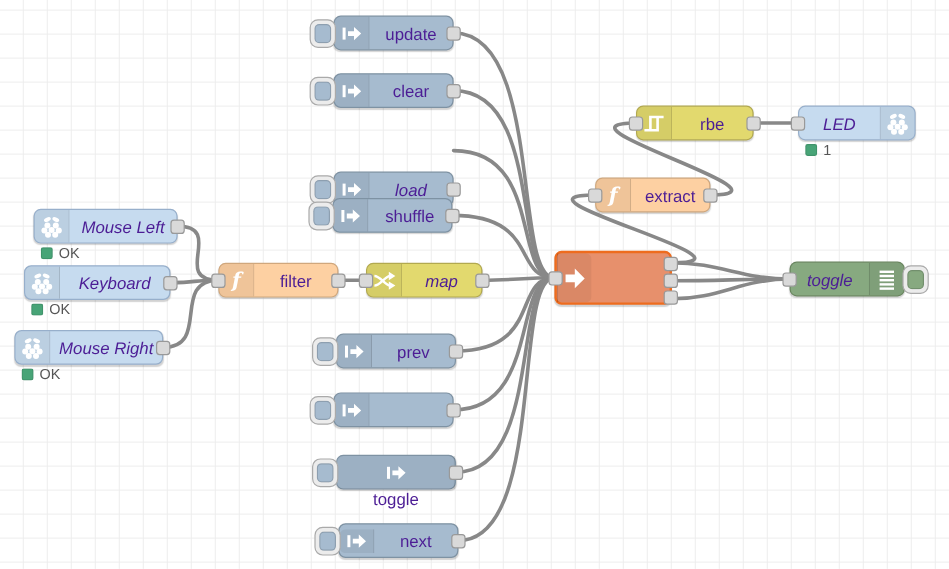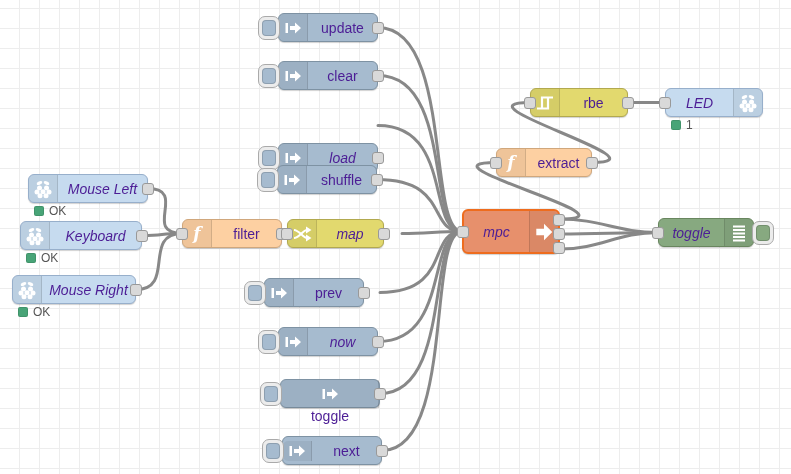--- a/index.html
+++ b/index.html
@@ -156,7 +156,7 @@
     <span class="port out"></span>
   </div>
 
-  <div class="node t-switch" style="left:287px;top:219px;width:97px;">
+  <div class="node t-switch" style="left:305px;top:219px;width:97px;">
     <span class="icon-region left">
       <svg width="20" height="20" viewBox="0 0 20 20">
           <path d="M2 6 C7 6 11 14 15 14 M2 14 C7 14 11 6 15 6" fill="none" stroke="#fff" stroke-width="2"></path>

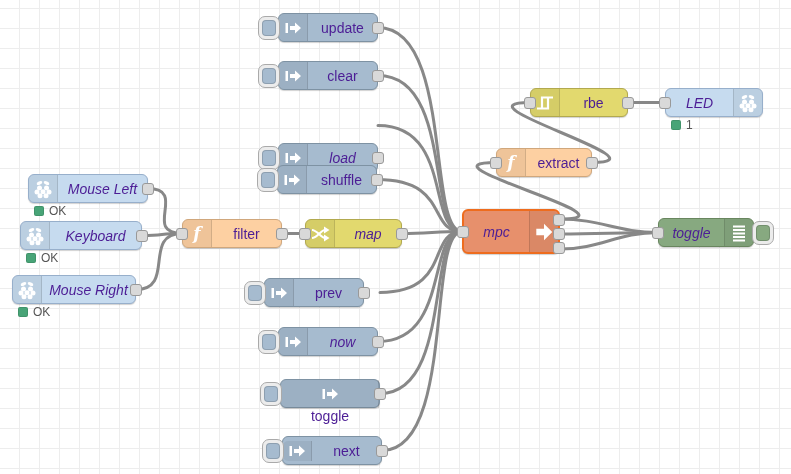--- a/index.html
+++ b/index.html
@@ -282,7 +282,6 @@
   </div>
 
   <div class="node t-mpd" style="left:462px;top:209px;width:98px;height:45px;">
-    <span class="label italic">mpc</span>
     <span class="icon-region right">
       <svg width="22" height="22" viewBox="0 0 20 20" fill="#fff">
           <path d="M3 7 h7 V2.5 l7.5 7.5 -7.5 7.5 V13 H3 z"></path>

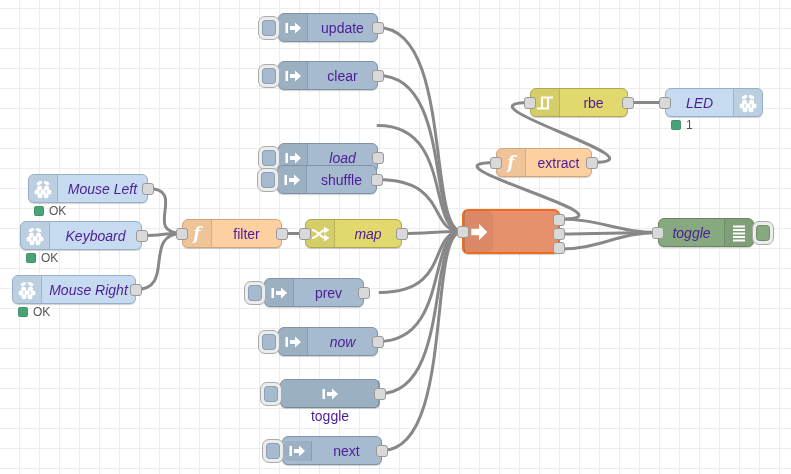--- a/index.html
+++ b/index.html
@@ -225,7 +225,7 @@
     <span class="port out"></span>
   </div>
 
-  <div class="node t-inject" style="left:264px;top:278px;width:100px;">
+  <div class="node t-inject" style="left:280px;top:278px;width:100px;">
     <span class="inject-btn">
         <span class="btn-inner"></span>
       </span>

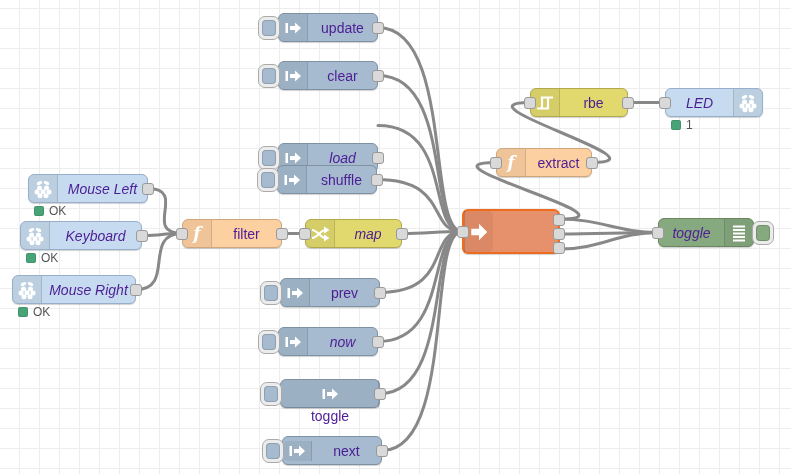--- a/index.html
+++ b/index.html
@@ -249,7 +249,6 @@
           <path d="M7 8 h5 V4.5 l6 5.5 -6 5.5 V12 H7 z"></path>
         </svg>
     </span>
-    <span class="label italic">now</span>
     <span class="port out"></span>
   </div>
 

